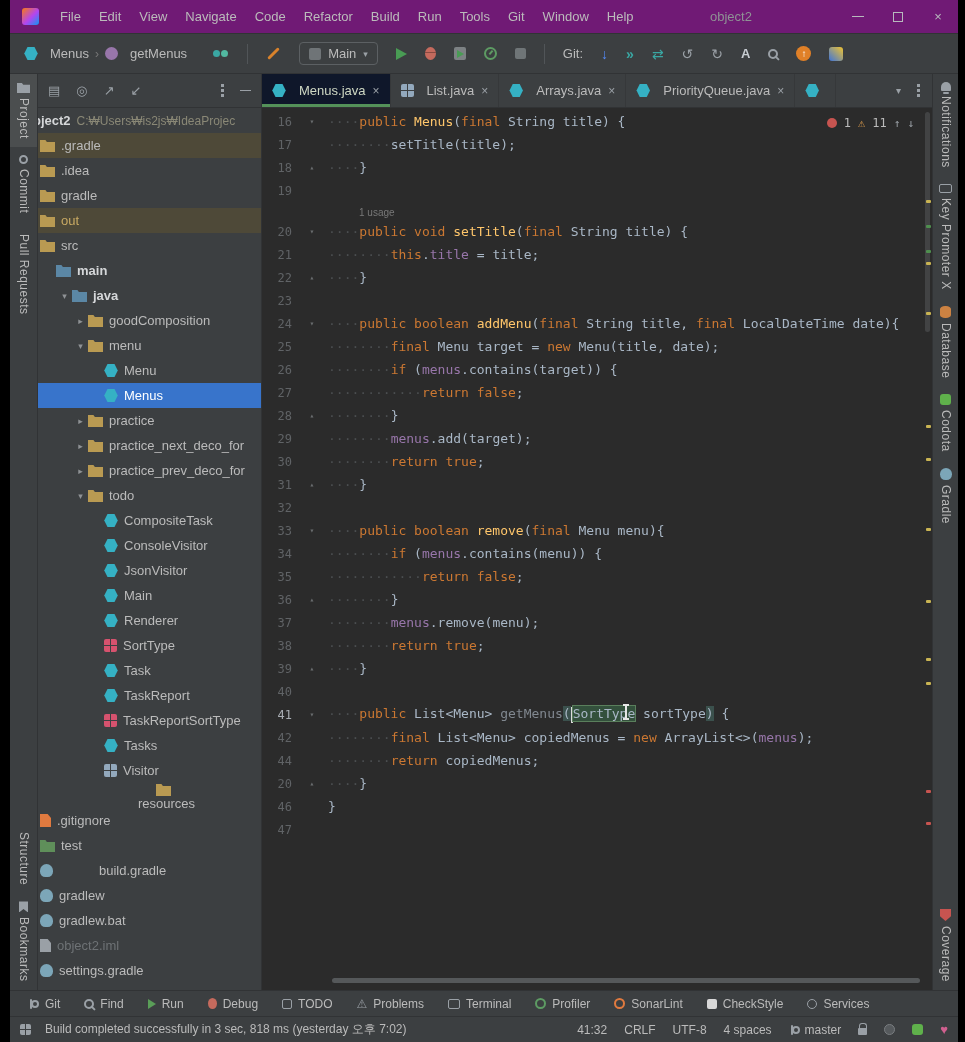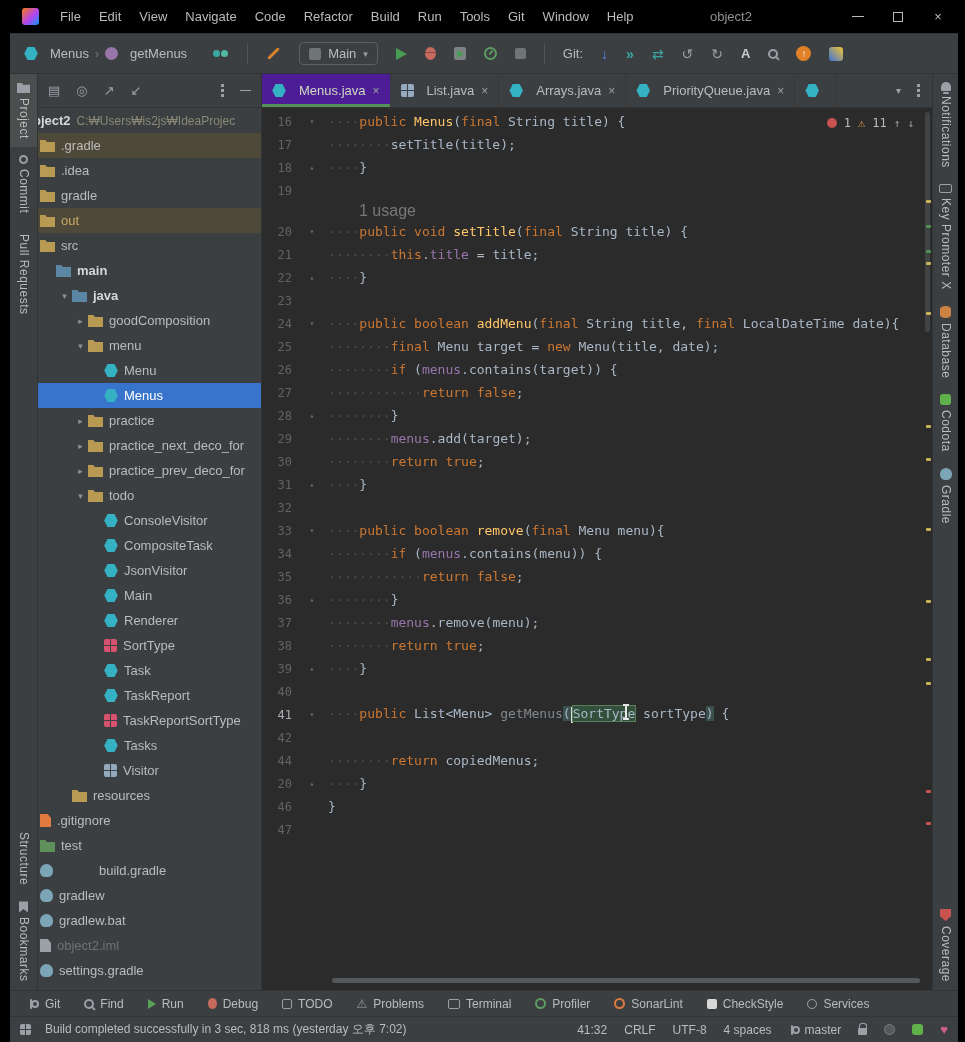--- a/index.html
+++ b/index.html
@@ -8,7 +8,7 @@
   .app{position:relative;left:10px;top:0;width:948px;height:1042px;background:#3c3f41;overflow:hidden;color:#bbbbbb;}
 
   
-  .titlebar{position:absolute;left:0;top:0;right:0;height:34px;background:#000000;border-bottom:1px solid #313335;display:flex;align-items:center;}
+  .titlebar{position:absolute;left:0;top:0;right:0;height:34px;background:#701a75;border-bottom:1px solid #313335;display:flex;align-items:center;}
   .logo{width:17px;height:17px;margin:0 12px 0 12px;border-radius:3px;background:linear-gradient(135deg,#f97a12,#b345f1 55%,#0b98f0);}
   .menu-item{padding:0 9px;font-size:13px;color:#bbbbbb;line-height:34px;cursor:default;}
   .win-title{position:absolute;left:700px;color:#8f9295;font-size:13px;}

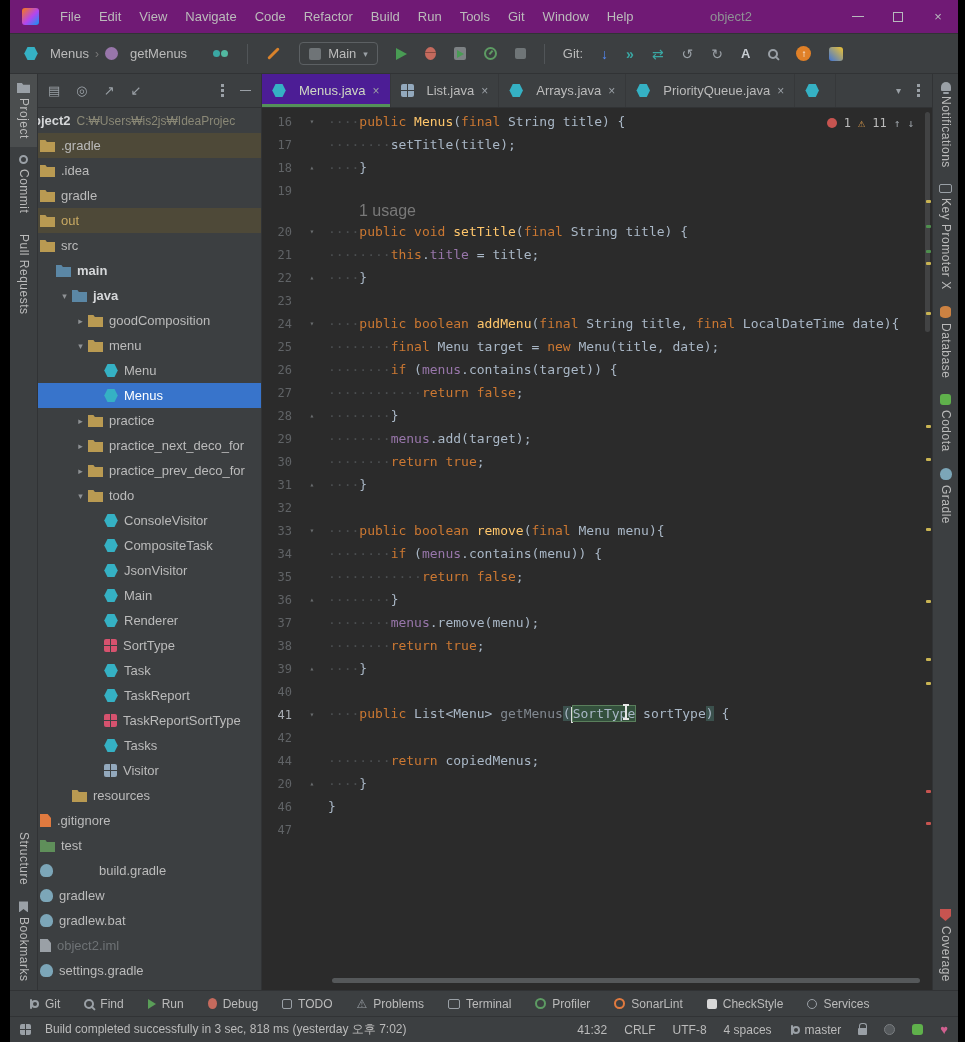--- a/index.html
+++ b/index.html
@@ -102,7 +102,7 @@
   
   .tabbar{position:absolute;left:252px;top:74px;width:670px;height:34px;background:#3c3f41;border-bottom:1px solid #313335;display:flex;align-items:stretch;}
   .tab{display:flex;align-items:center;gap:7px;padding:0 10px;font-size:13px;color:#bbbbbb;border-right:1px solid #36383a;}
-  .tab.active{background:#4c1d95;color:#cfd8c4;box-shadow:inset 0 -3px 0 #549159;}
+  .tab.active{background:#0f172a;color:#cfd8c4;box-shadow:inset 0 -3px 0 #549159;}
   .tab .close{color:#9aa0a6;font-size:12px;}
   .tab-tools{margin-left:auto;display:flex;align-items:center;gap:16px;padding-right:12px;color:#9aa0a6;}
 

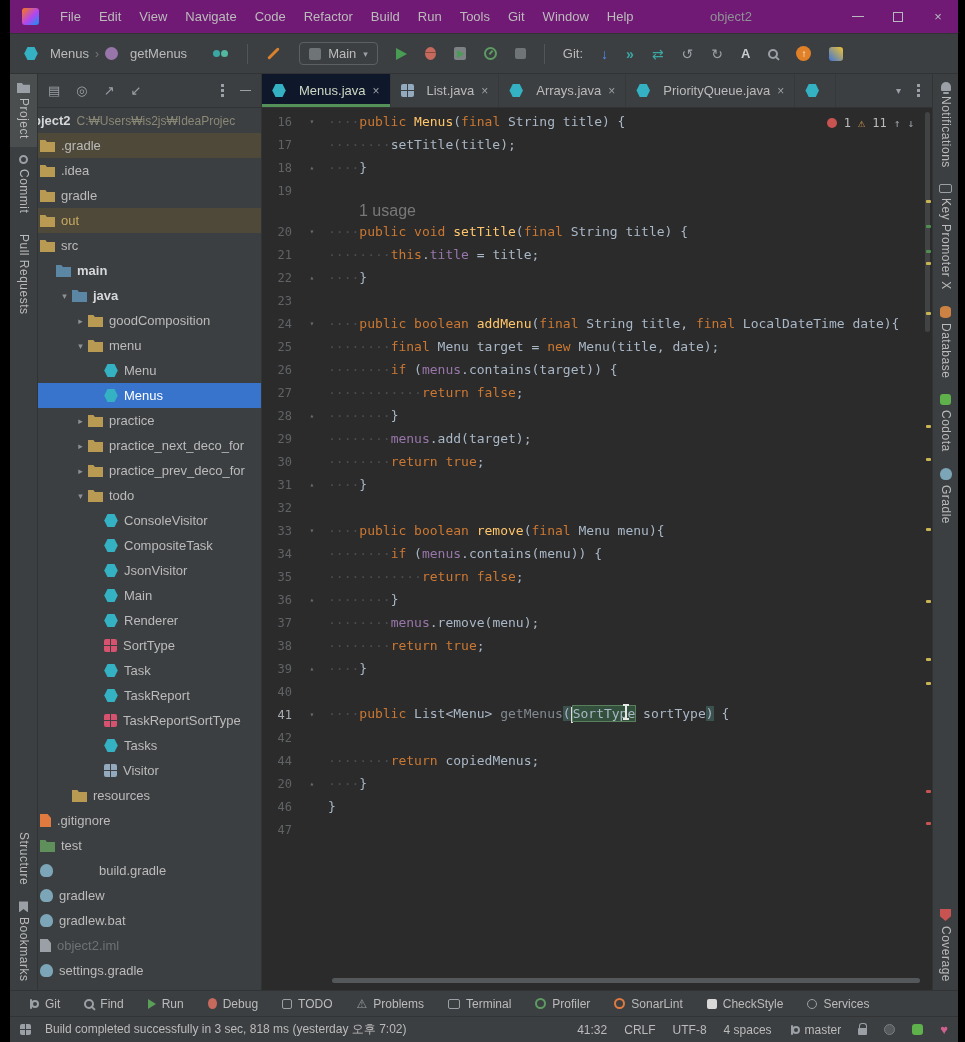--- a/index.html
+++ b/index.html
@@ -122,7 +122,7 @@
   .t-u{color:#a9b7c6;text-decoration:underline;}
   .t-e{color:#a9b7c6;text-decoration:underline wavy #cf5b56;}
   .t-caret{display:inline-block;width:0;border-left:2px solid #dcdcdc;height:16px;vertical-align:middle;}
-  .inlay-text{color:#787878;font-size:16px;padding-left:31px;font-family:"Liberation Sans",sans-serif;}
+  .inlay-text{color:#787878;font-size:10px;padding-left:31px;font-family:"Liberation Sans",sans-serif;}
   .inspection{position:absolute;top:8px;right:18px;display:flex;align-items:center;gap:7px;font-size:12px;color:#bbbbbb;background:rgba(43,43,43,.6);}
   .err-dot{width:10px;height:10px;border-radius:50%;background:#c75450;}
   .warn-tri{color:#e3a04e;font-size:12px;}

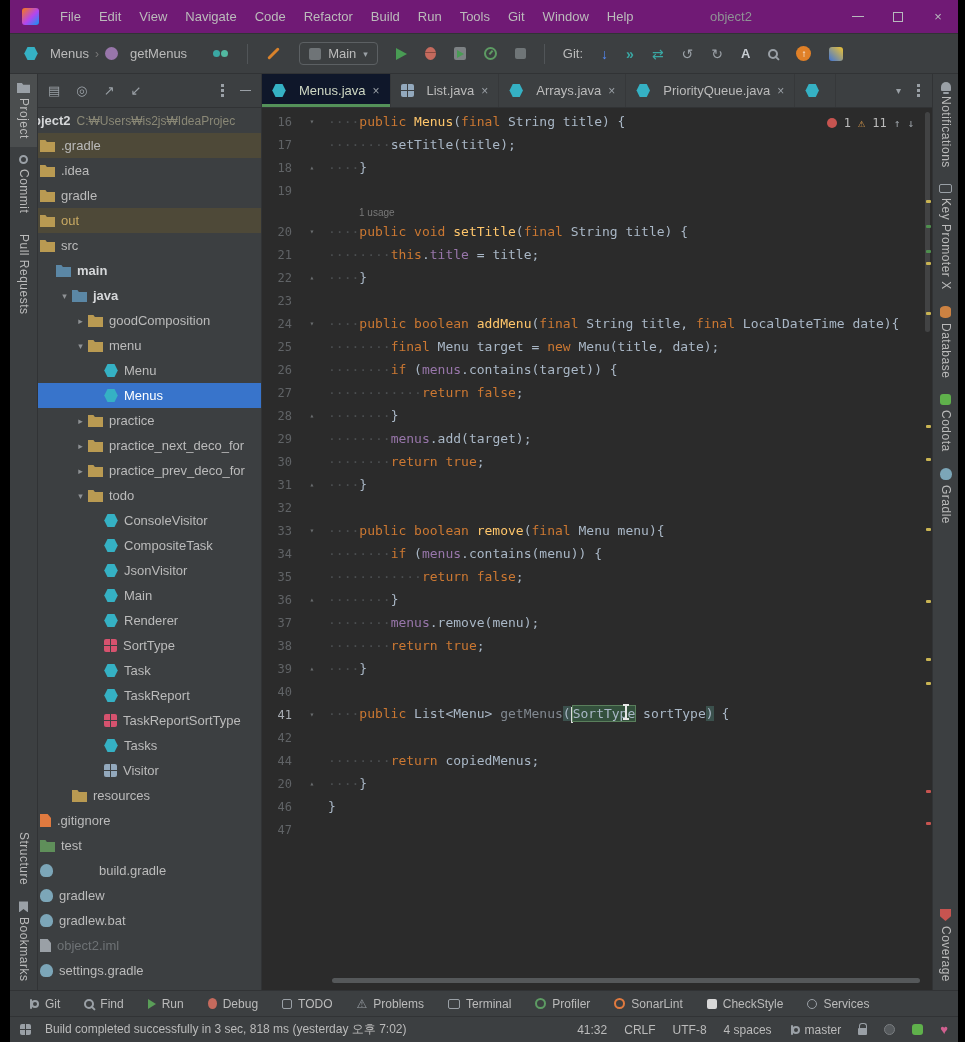--- a/index.html
+++ b/index.html
@@ -347,11 +347,11 @@
           </div>
           <div class="trow" style="padding-left: 66px;">
             <span class="ic ic-class"></span>
+            <span class="tlabel">CompositeTask</span>
+          </div>
+          <div class="trow" style="padding-left: 66px;">
+            <span class="ic ic-class"></span>
             <span class="tlabel">ConsoleVisitor</span>
-          </div>
-          <div class="trow" style="padding-left: 66px;">
-            <span class="ic ic-class"></span>
-            <span class="tlabel">CompositeTask</span>
           </div>
           <div class="trow" style="padding-left: 66px;">
             <span class="ic ic-class"></span>

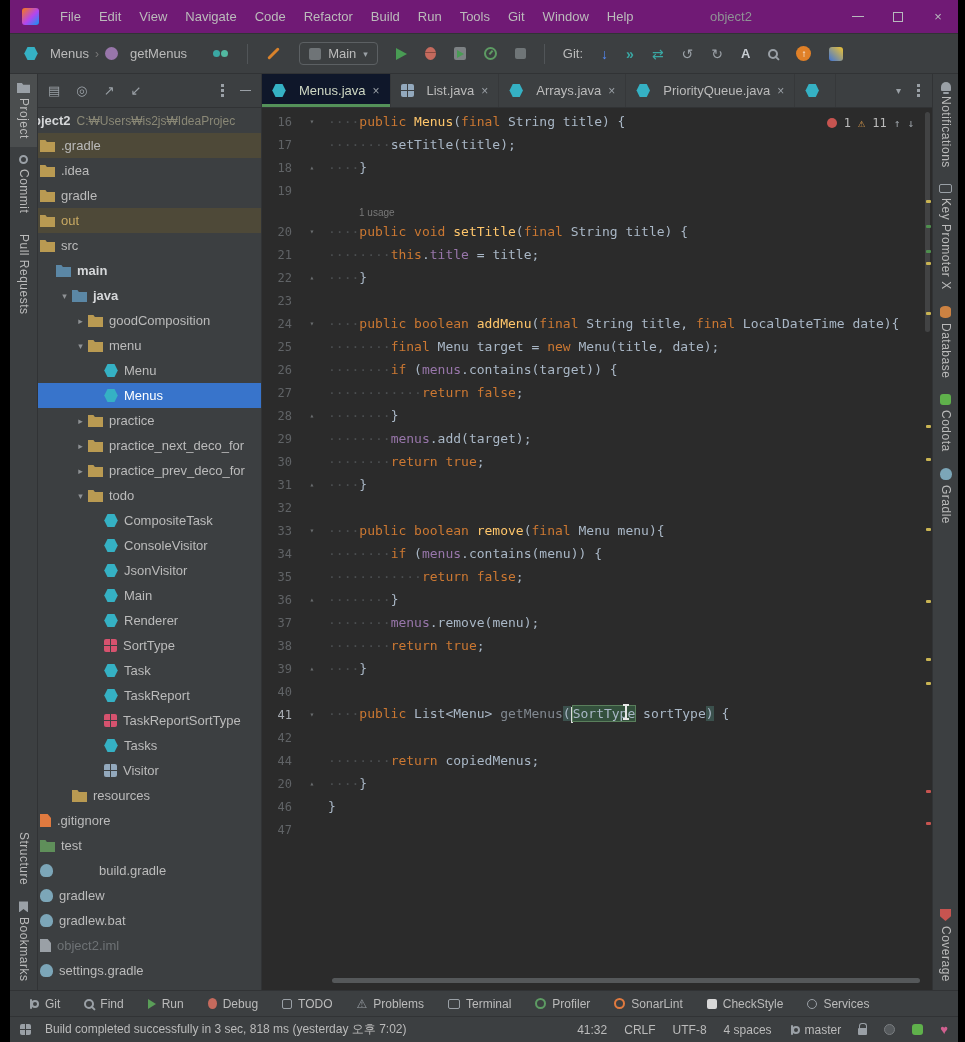--- a/index.html
+++ b/index.html
@@ -597,6 +597,7 @@
         <div class="cl">
           <span class="ln">42</span>
           <span class="fold"></span>
+          <span class="toks"><span class="t-w">········</span><span class="t-k">final</span><span class="t-p"> List&lt;Menu&gt; copiedMenus = </span><span class="t-k">new</span><span class="t-p"> ArrayList&lt;&gt;(</span><span class="t-f">menus</span><span class="t-p">);</span></span>
         </div>
         <div class="cl">
           <span class="ln">44</span>

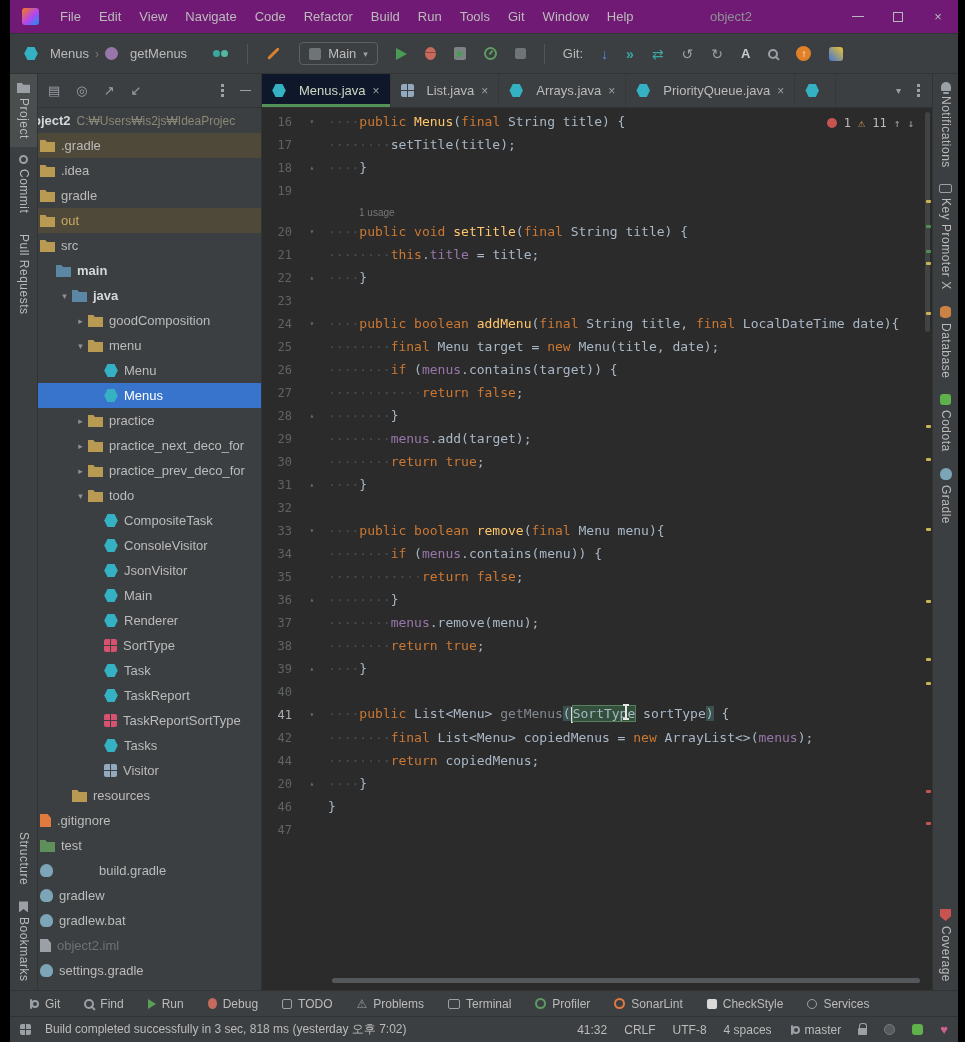--- a/index.html
+++ b/index.html
@@ -389,7 +389,7 @@
             <span class="ic ic-grid"></span>
             <span class="tlabel">Visitor</span>
           </div>
-          <div class="trow" style="padding-left: 34px;">
+          <div class="trow" style="padding-left: 34px; flex-direction: column;">
             <span class="ic ic-folder"></span>
             <span class="tlabel">resources</span>
           </div>

